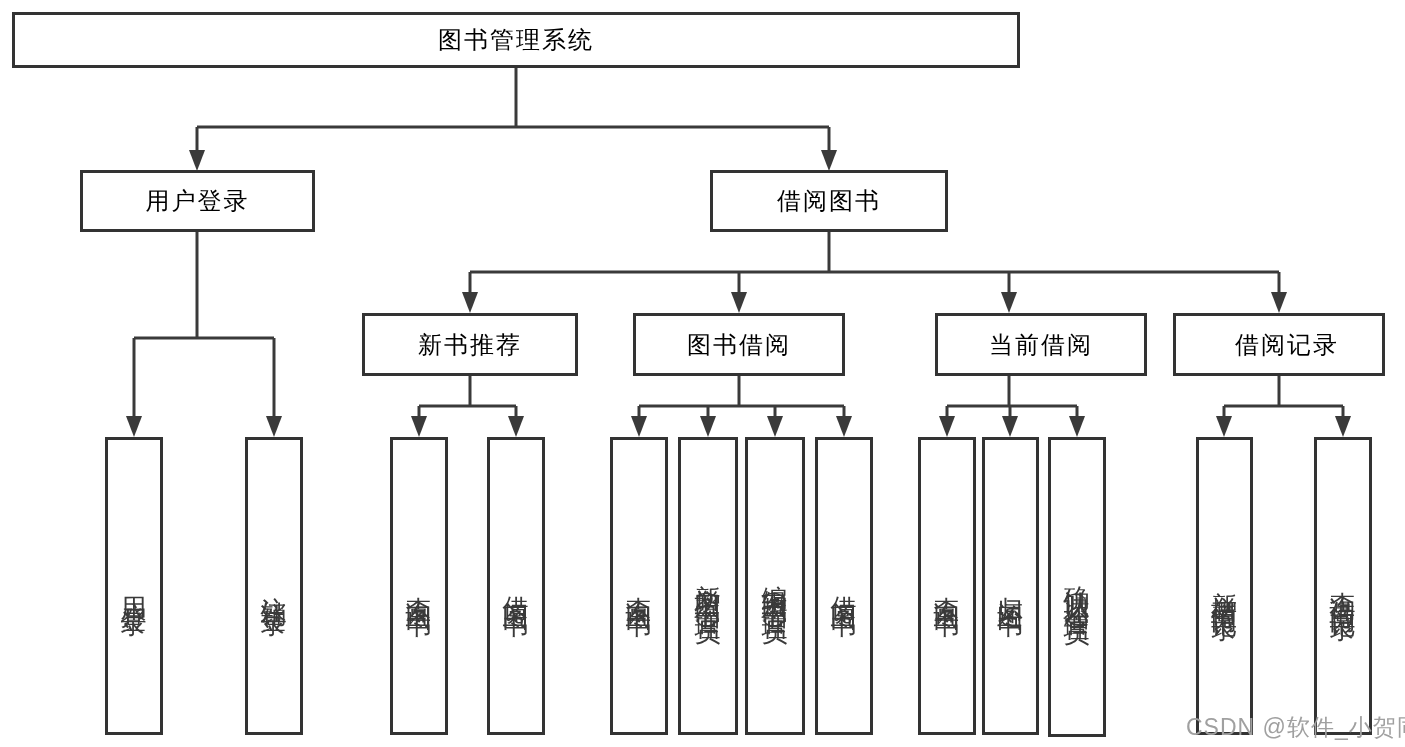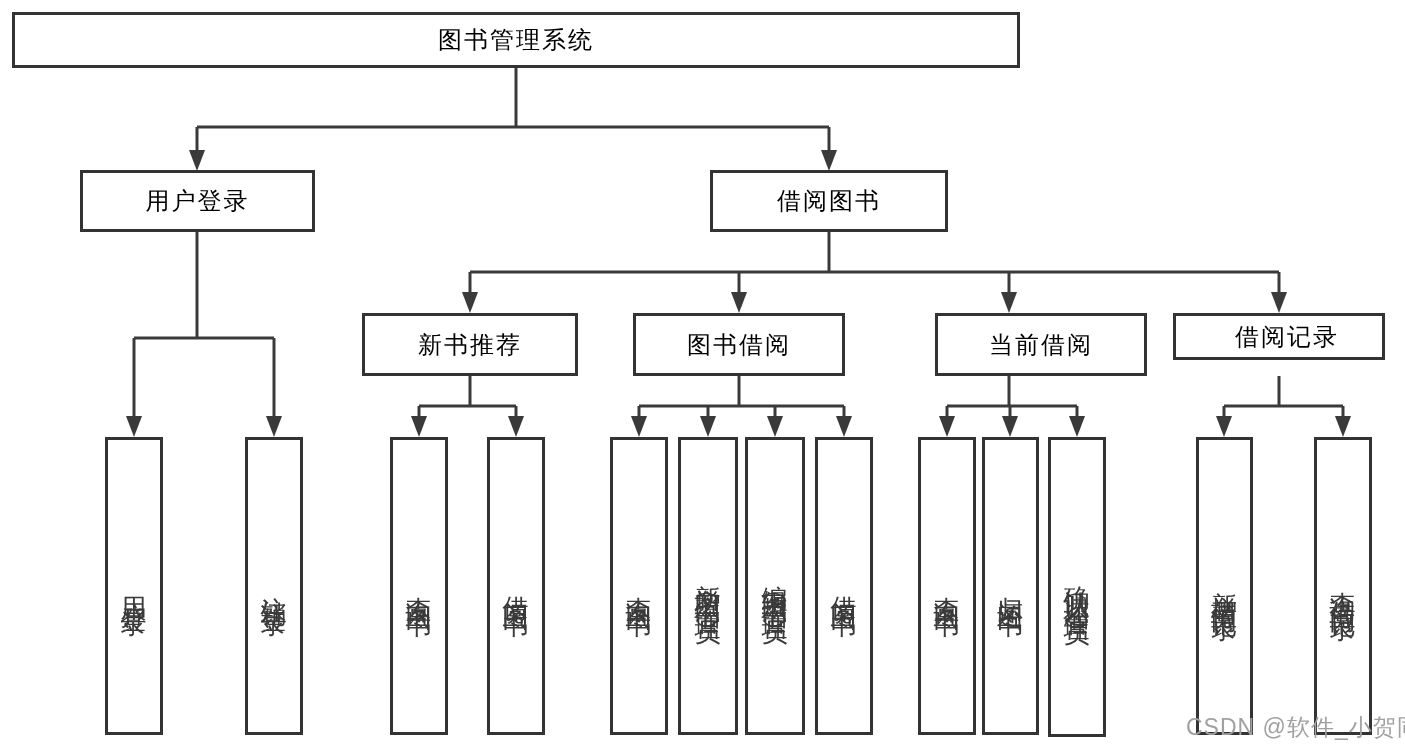--- a/index.html
+++ b/index.html
@@ -104,7 +104,7 @@
   <div class="hnode" style="left:633px;top:313px;width:212px;height:63px;">图书借阅</div>
   <div class="hnode" style="left:362px;top:313px;width:216px;height:63px;">新书推荐</div>
   <div class="hnode" style="left:935px;top:313px;width:212px;height:63px;">当前借阅</div>
-  <div class="hnode" style="left:1173px;top:313px;width:212px;height:47px;padding-left:16px;">借阅记录</div>
+  <div class="hnode" style="left:1173px;top:313px;width:212px;height:63px;padding-left:16px;">借阅记录</div>
 
   <div class="vnode" style="left:105px;top:437px;width:58px;height:298px;">
     <span>用户登录</span>

